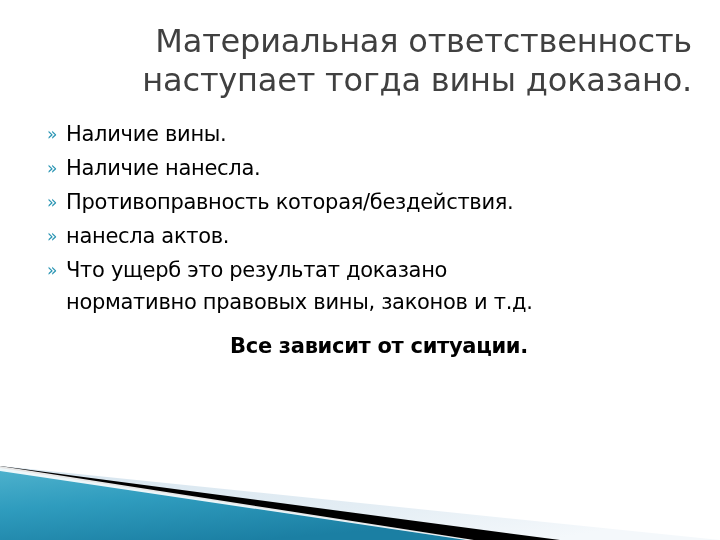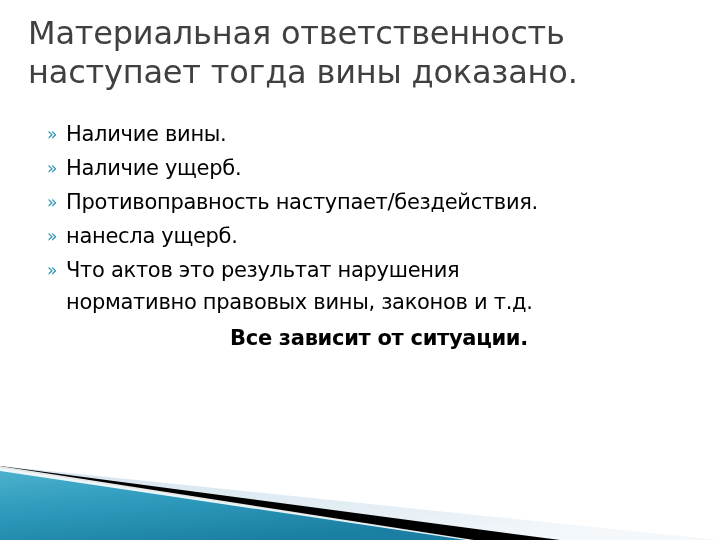--- a/index.html
+++ b/index.html
@@ -21,9 +21,9 @@
   .title-block {
     position: absolute;
     left: 28px;
-    top: 14px;
+    top: 22px;
     width: 664px;
-    text-align: left;
+    text-align: right;
   }
 
   .title-line {

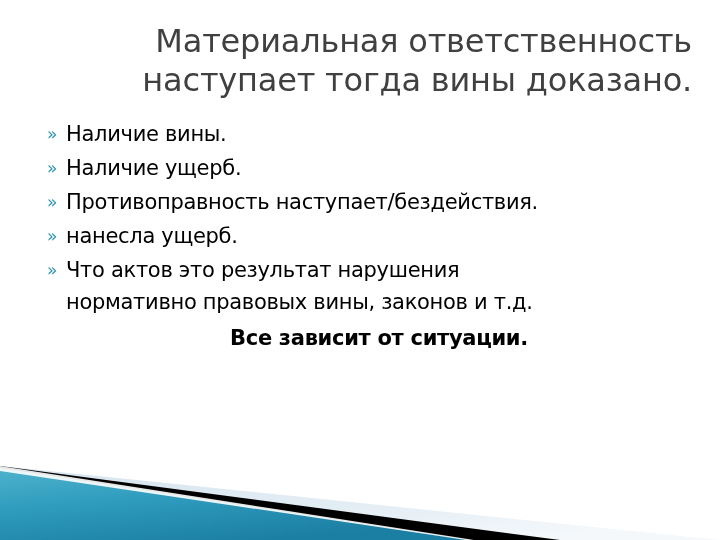--- a/index.html
+++ b/index.html
@@ -118,7 +118,7 @@
 
     <div class="bullet-row">
       <span class="bullet-marker">»</span>
-      <span class="bullet-text">Наличие ущерб.</span>
+      <span class="bullet-text">Наличие нанесла.</span>
     </div>
 
     <div class="bullet-row">

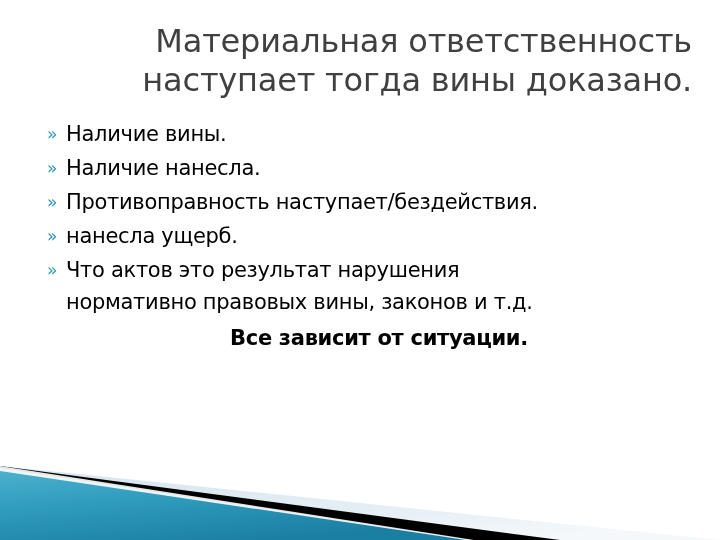--- a/index.html
+++ b/index.html
@@ -123,7 +123,7 @@
 
     <div class="bullet-row">
       <span class="bullet-marker">»</span>
-      <span class="bullet-text">Противоправность наступает/бездействия.</span>
+      <span class="bullet-text">Противоправность которая/бездействия.</span>
     </div>
 
     <div class="bullet-row">

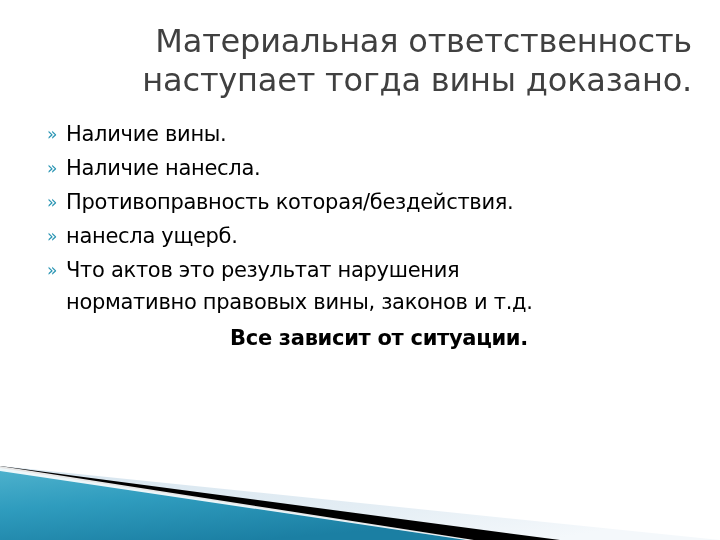--- a/index.html
+++ b/index.html
@@ -129,7 +129,7 @@
     <div class="bullet-row">
       <span class="bullet-marker">»</span>
       <span class="bullet-text">
-        <span class="cont">нанесла ущерб.</span>
+        <span class="cont">нанесла актов.</span>
       </span>
     </div>
 

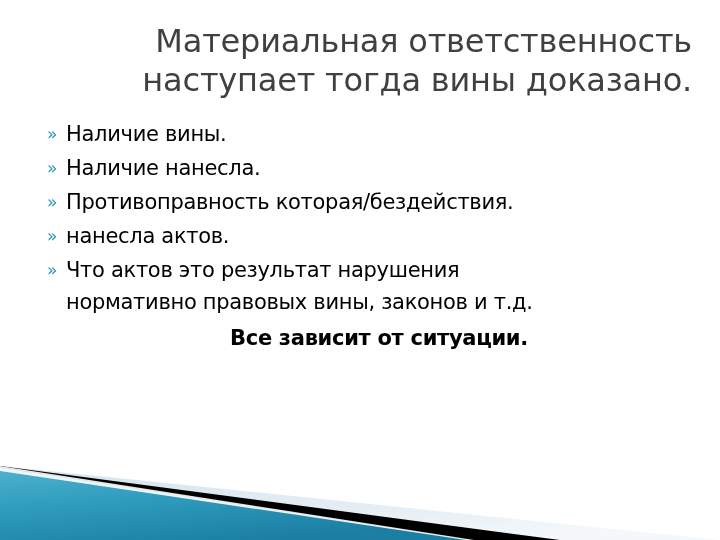--- a/index.html
+++ b/index.html
@@ -136,7 +136,7 @@
     <div class="bullet-row">
       <span class="bullet-marker">»</span>
       <span class="bullet-text">
-        <span>Что актов это результат нарушения</span>
+        <span>Что ущерб это результат доказано</span>
         <span class="cont">нормативно правовых   вины, законов и т.д.</span>
       </span>
     </div>

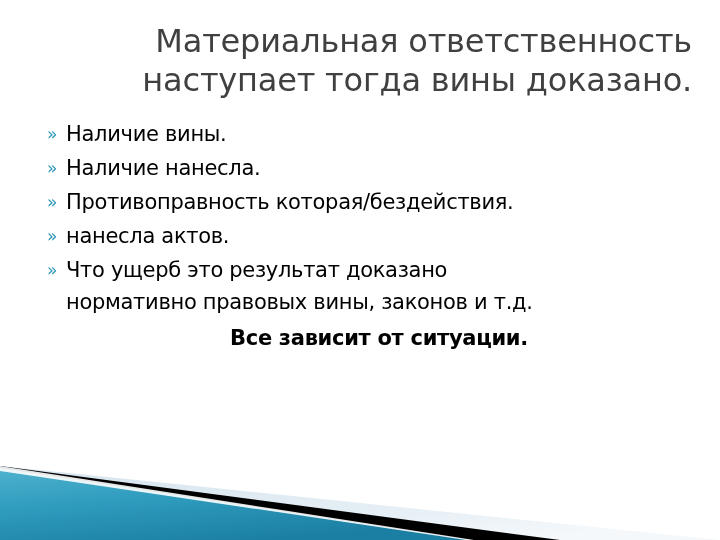--- a/index.html
+++ b/index.html
@@ -78,7 +78,7 @@
   }
 
   .closing-line {
-    margin-top: 4px;
+    margin-top: 12px;
     padding-left: 22px;
     text-align: center;
     color: #000000;

